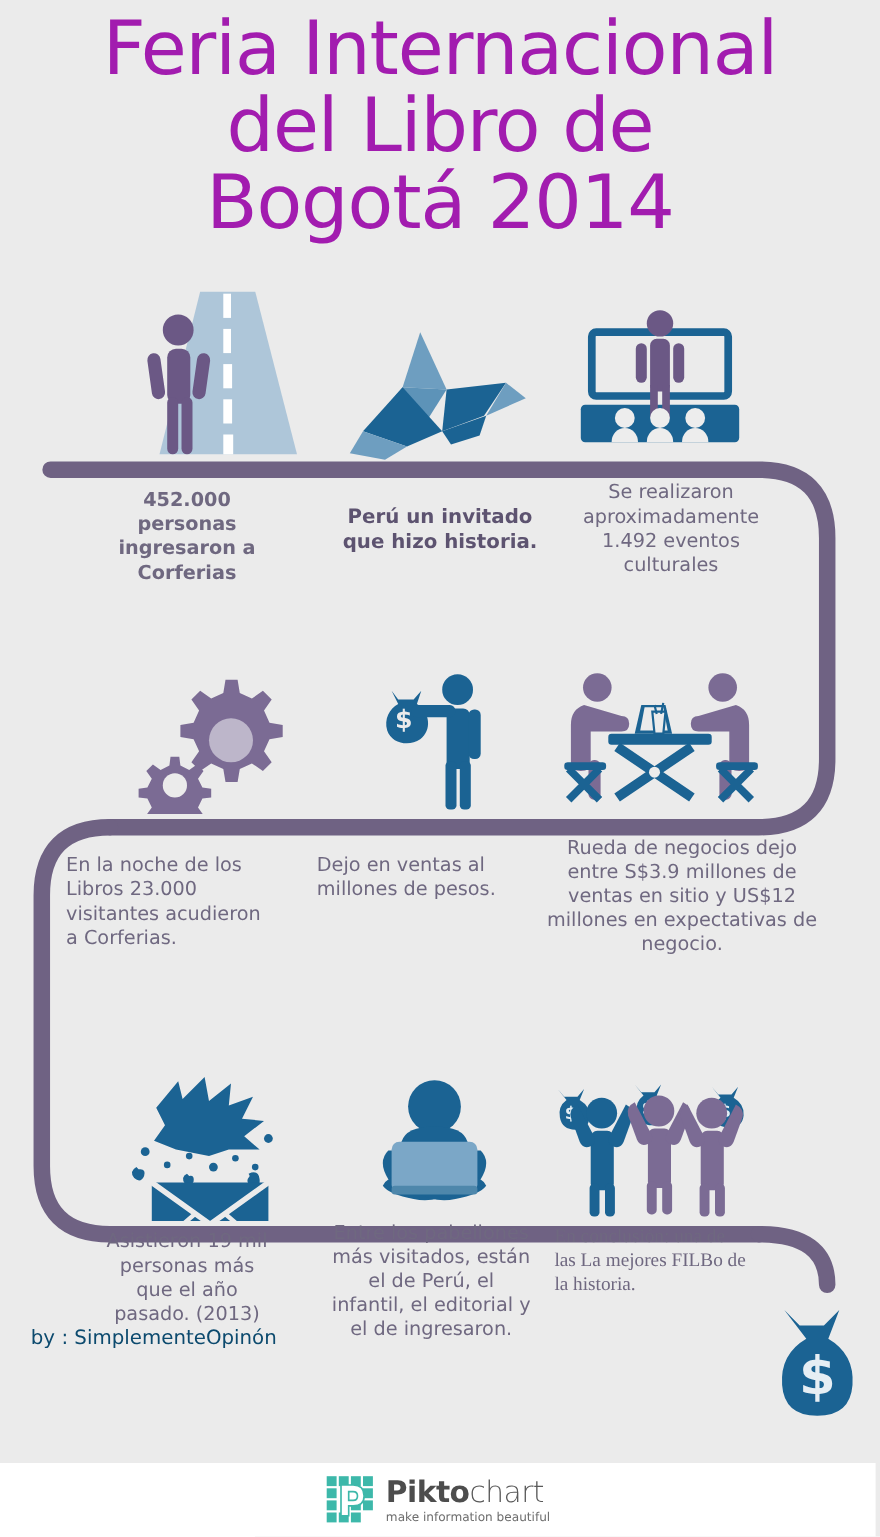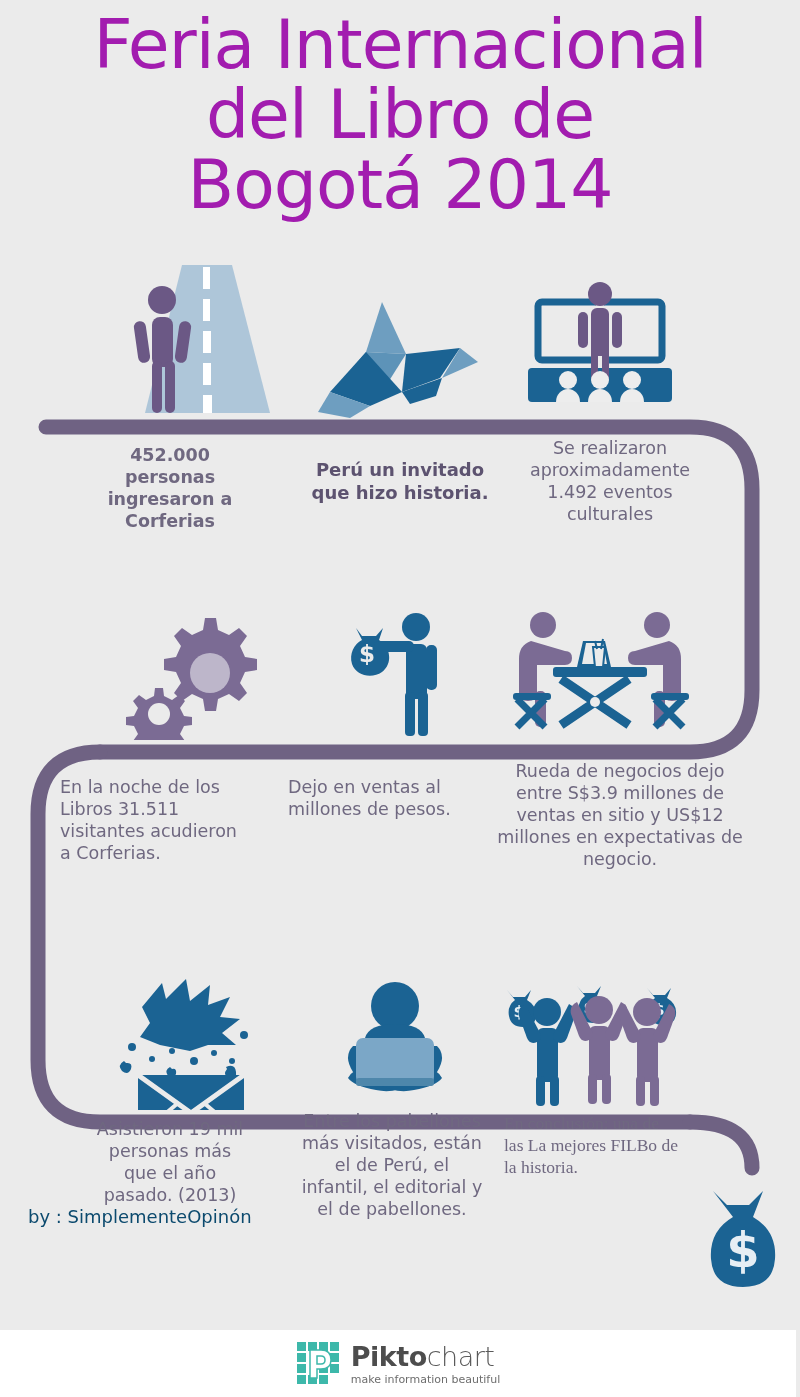--- a/index.html
+++ b/index.html
@@ -211,7 +211,7 @@
   </div>
   <div class="caption left" style="left:60px; top:776px; width:230px;">
     <div>En la noche de los</div>
-    <div>Libros 31.511</div>
+    <div>Libros 23.000</div>
     <div>visitantes acudieron</div>
     <div>a Corferias.</div>
   </div>

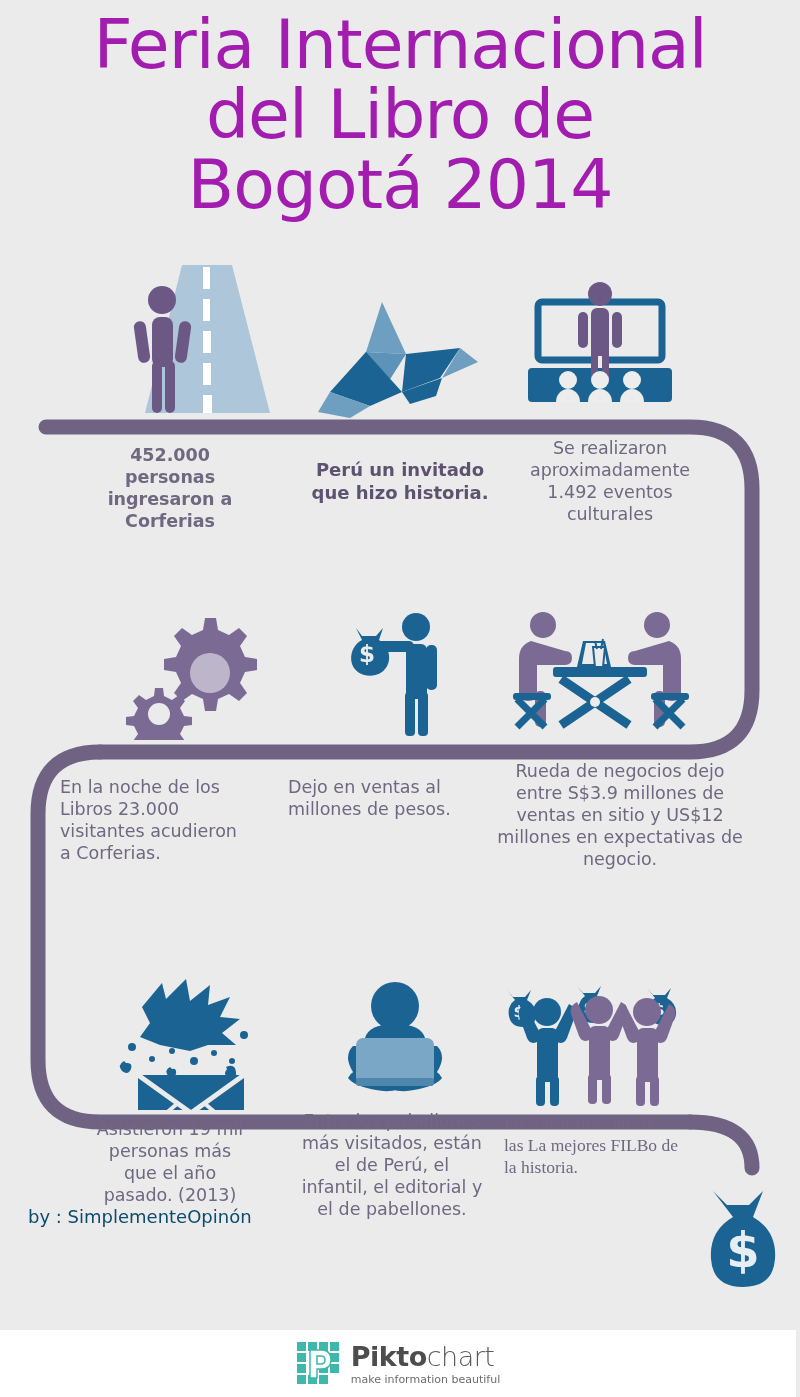--- a/index.html
+++ b/index.html
@@ -325,7 +325,7 @@
     <div>más visitados, están</div>
     <div>el de Perú, el</div>
     <div>infantil, el editorial y</div>
-    <div>el de pabellones.</div>
+    <div>el de ingresaron.</div>
   </div>
 
   <div class="icon-box" style="left:495px; top:975px; width:200px; height:135px;">

